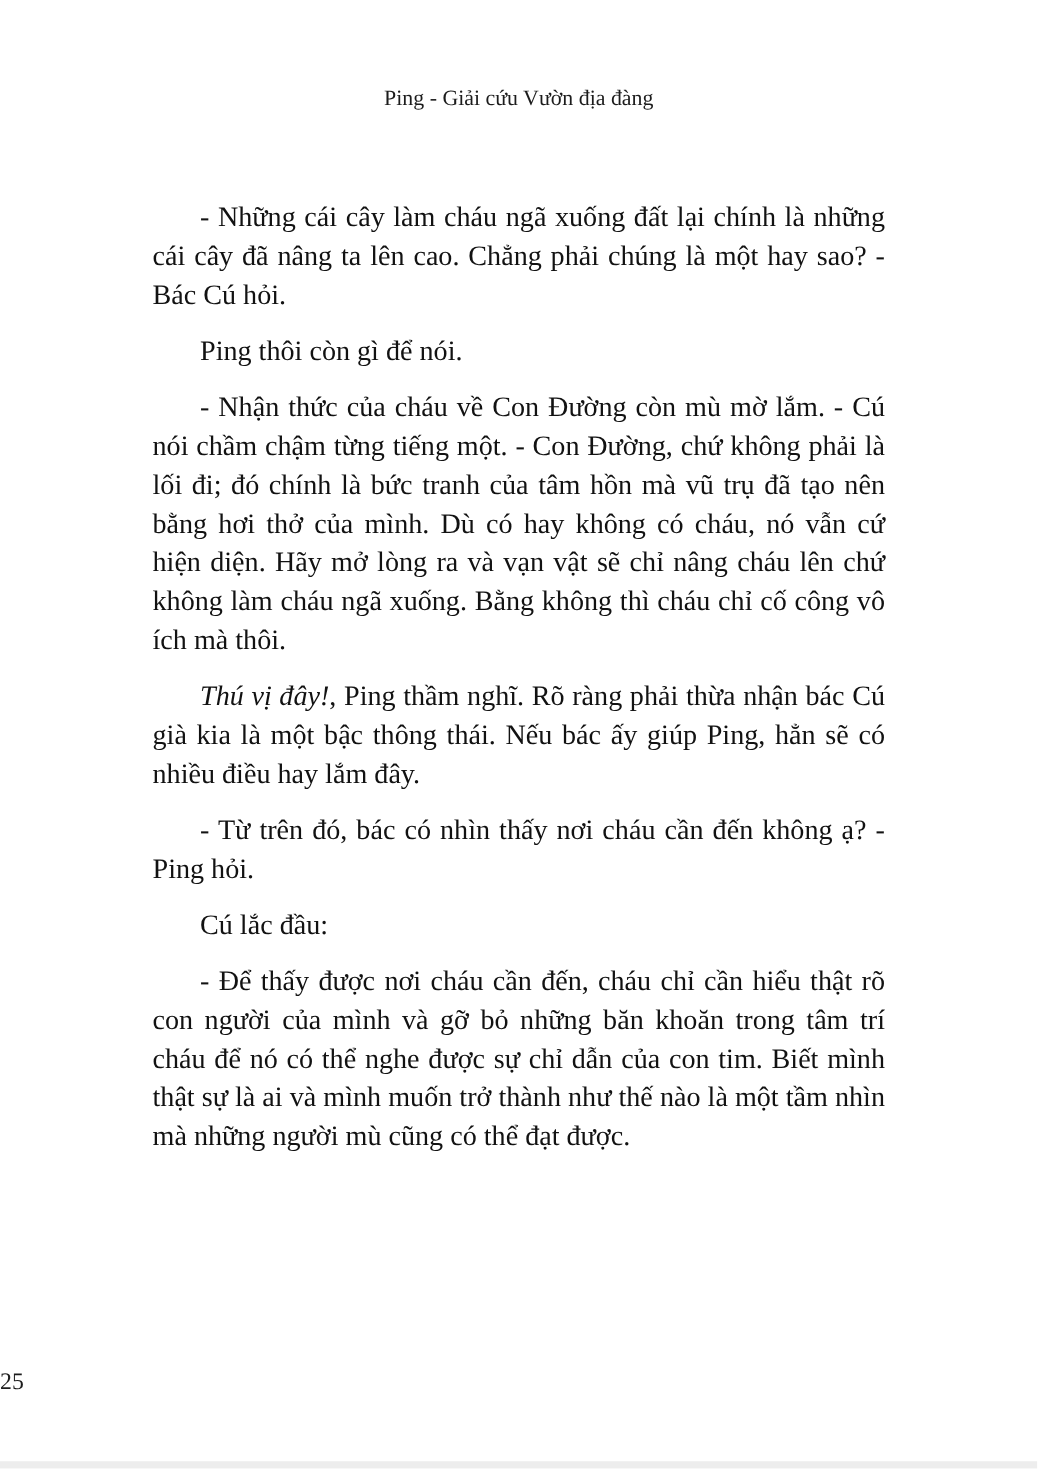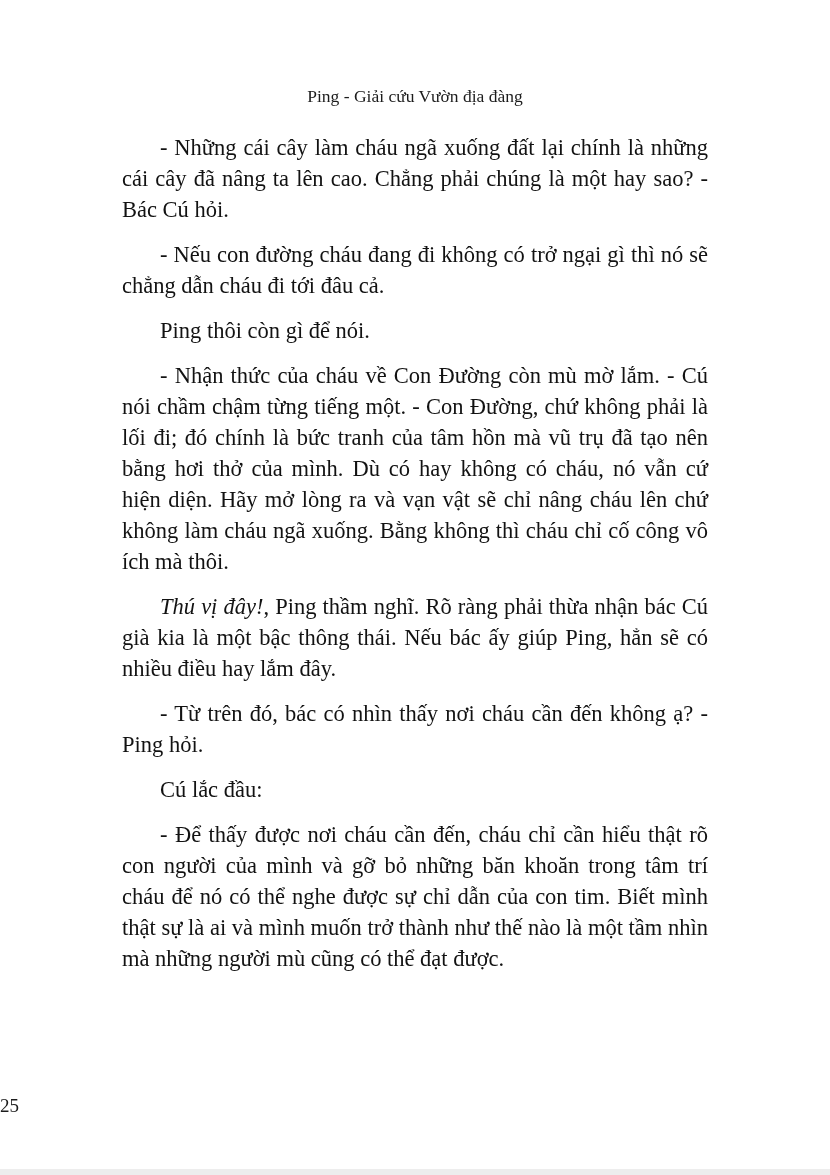--- a/index.html
+++ b/index.html
@@ -17,7 +17,7 @@
     color: #121212;
   }
   .running-head {
-    padding-top: 84px;
+    padding-top: 66px;
     text-align: center;
     font-size: 17.5px;
     line-height: 24px;

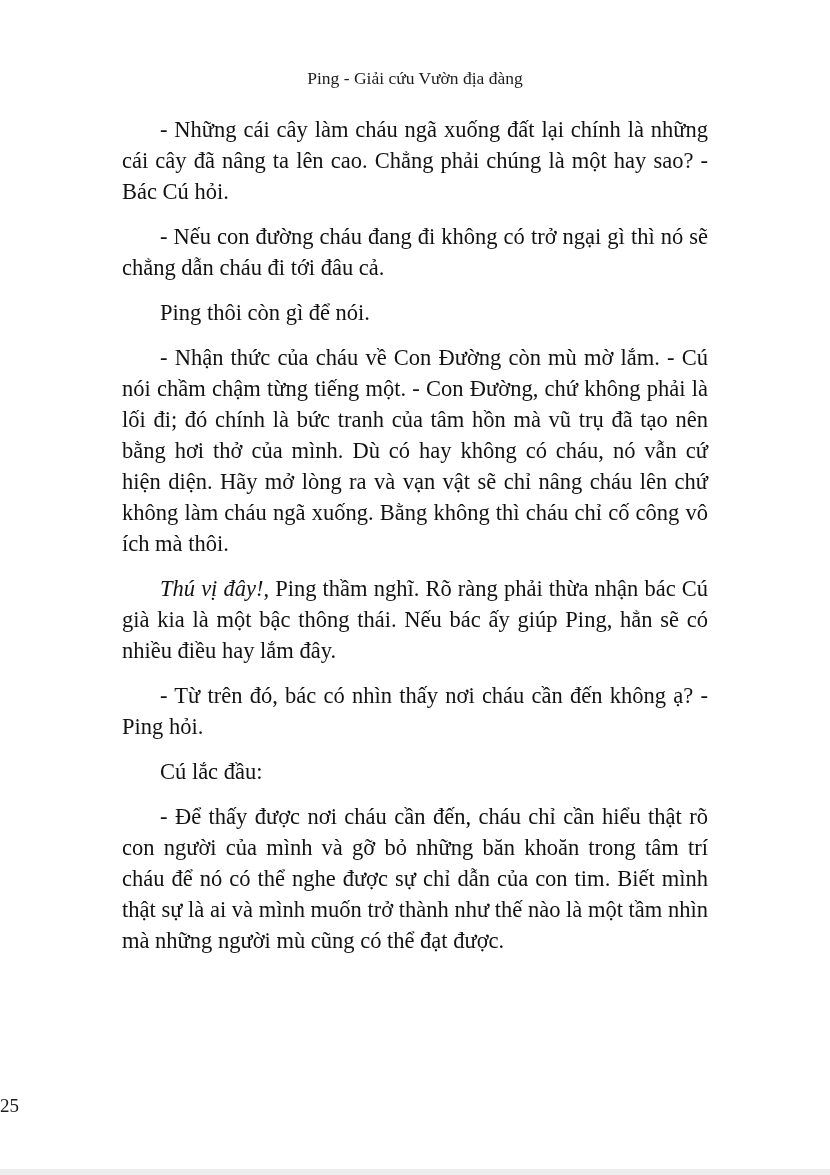--- a/index.html
+++ b/index.html
@@ -24,7 +24,7 @@
     color: #1c1c1c;
   }
   .body-text {
-    margin: 24px 122px 0 122px;
+    margin: 68px 122px 0 122px;
     font-size: 22.5px;
     line-height: 31px;
     text-align: justify;

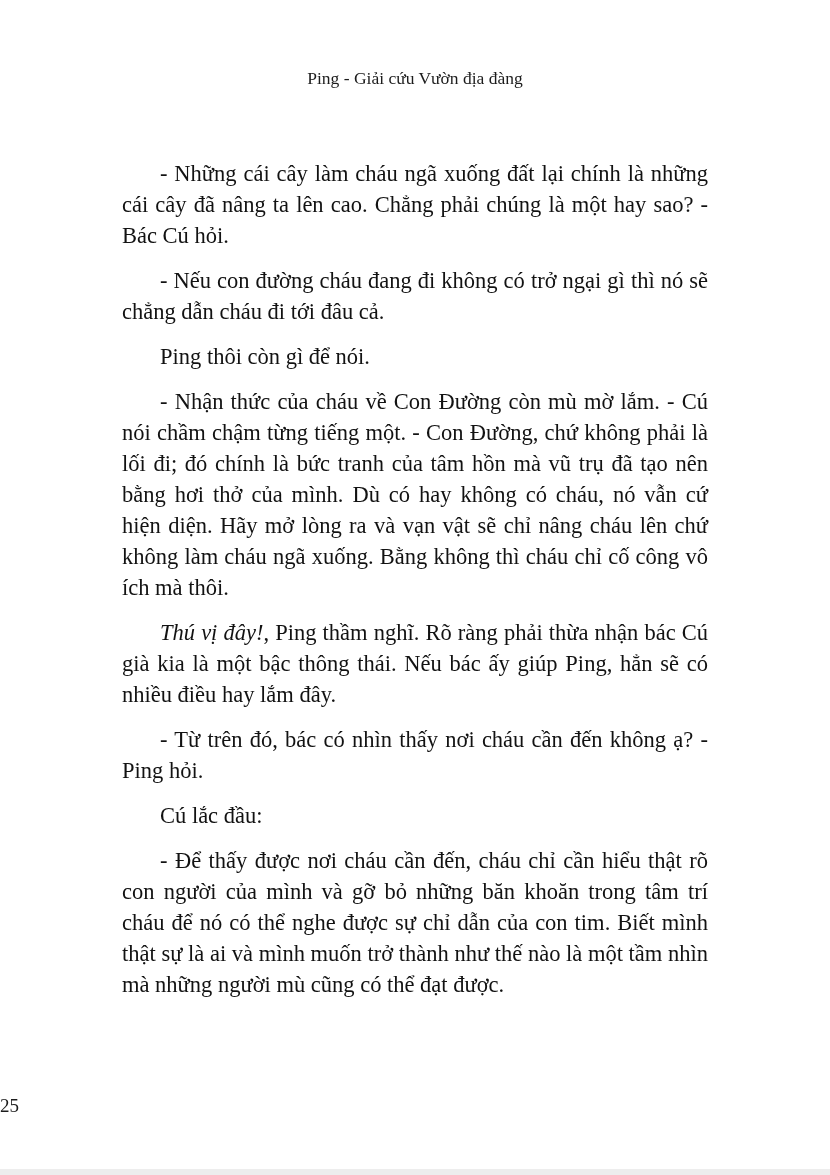--- a/index.html
+++ b/index.html
@@ -64,7 +64,6 @@
 
   <div class="body-text">
     <p>- Những cái cây làm cháu ngã xuống đất lại chính là những cái cây đã nâng ta lên cao. Chẳng phải chúng là một hay sao? - Bác Cú hỏi.</p>
-    <p>- Nếu con đường cháu đang đi không có trở ngại gì thì nó sẽ chẳng dẫn cháu đi tới đâu cả.</p>
     <p>Ping thôi còn gì để nói.</p>
     <p>- Nhận thức của cháu về Con Đường còn mù mờ lắm. - Cú nói chầm chậm từng tiếng một. - Con Đường, chứ không phải là lối đi; đó chính là bức tranh của tâm hồn mà vũ trụ đã tạo nên bằng hơi thở của mình. Dù có hay không có cháu, nó vẫn cứ hiện diện. Hãy mở lòng ra và vạn vật sẽ chỉ nâng cháu lên chứ không làm cháu ngã xuống. Bằng không thì cháu chỉ cố công vô ích mà thôi.</p>
     <p>

